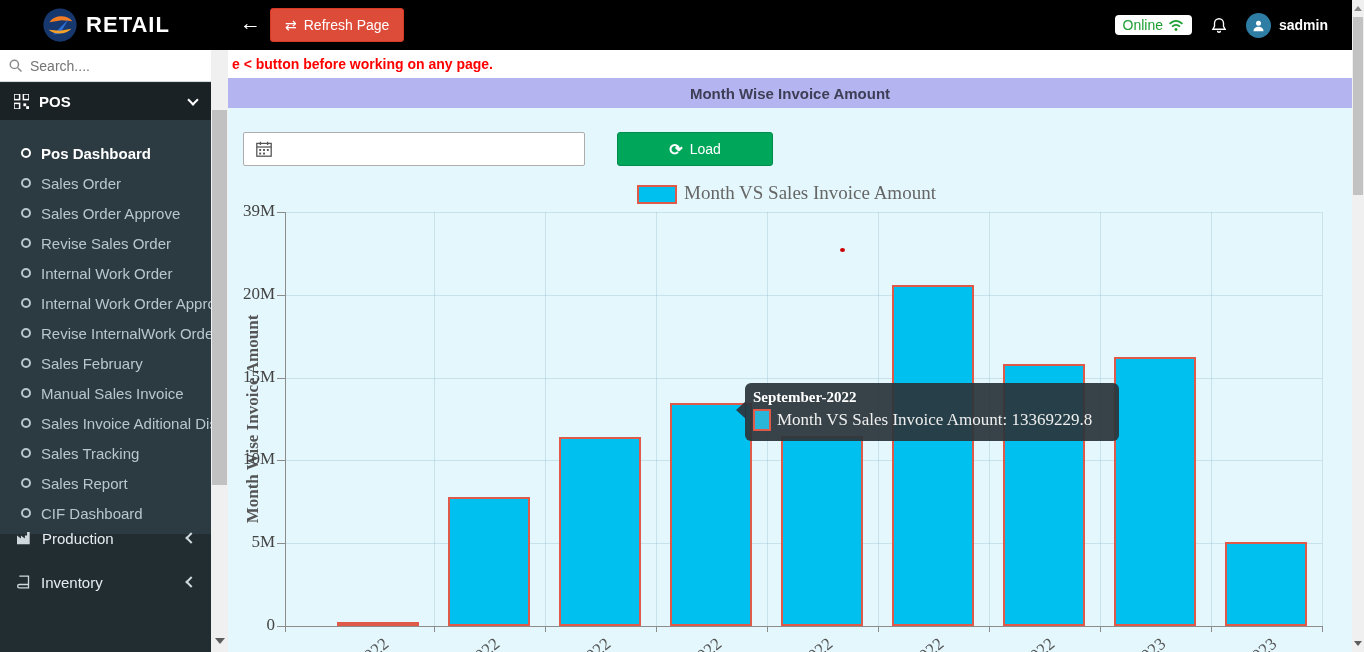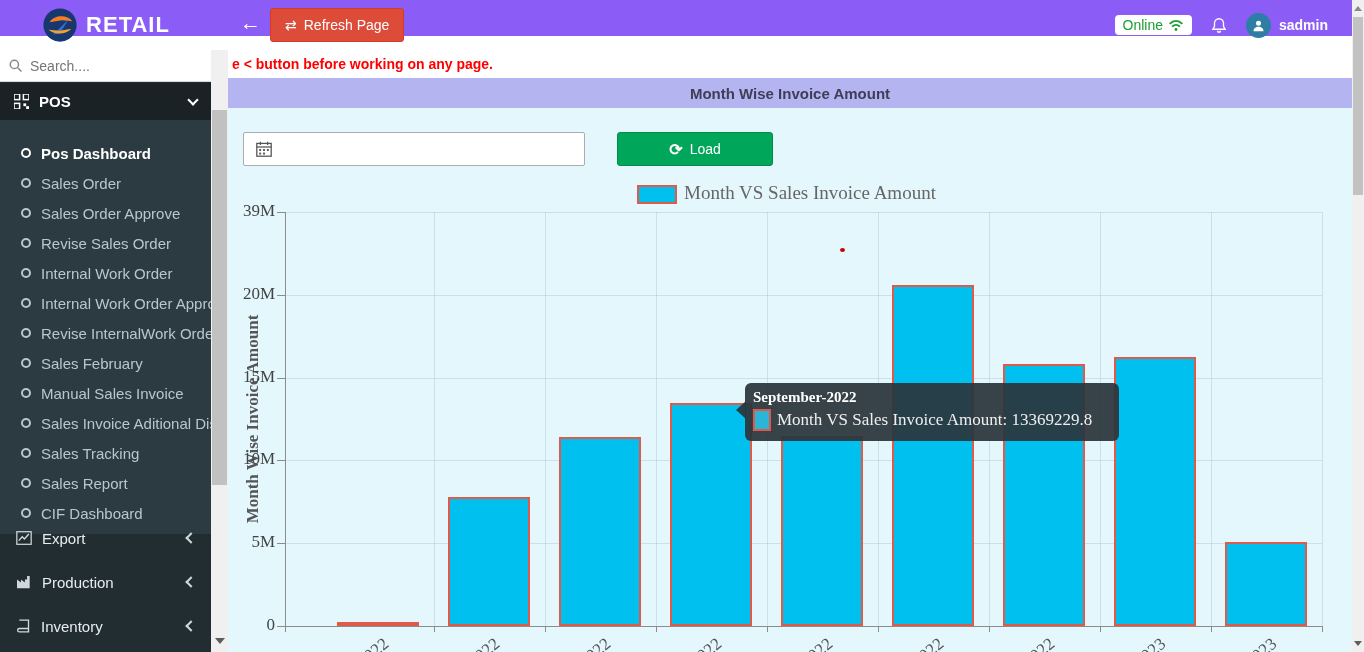--- a/index.html
+++ b/index.html
@@ -8,7 +8,7 @@
   .app { position:relative; width:1364px; height:652px; overflow:hidden; }
 
   
-  .hdr { position:absolute; left:0; top:0; width:1352px; height:36px; background:#8b5cf6; }
+  .hdr { position:absolute; left:0; top:0; width:1352px; height:50px; background:#000000; }
   .brand { position:absolute; left:0; top:0; width:211px; height:50px; display:flex;
            align-items:center; justify-content:center; gap:7px; }
   .brand-text { color:#fff; font-size:22px; font-weight:bold; letter-spacing:1px; }

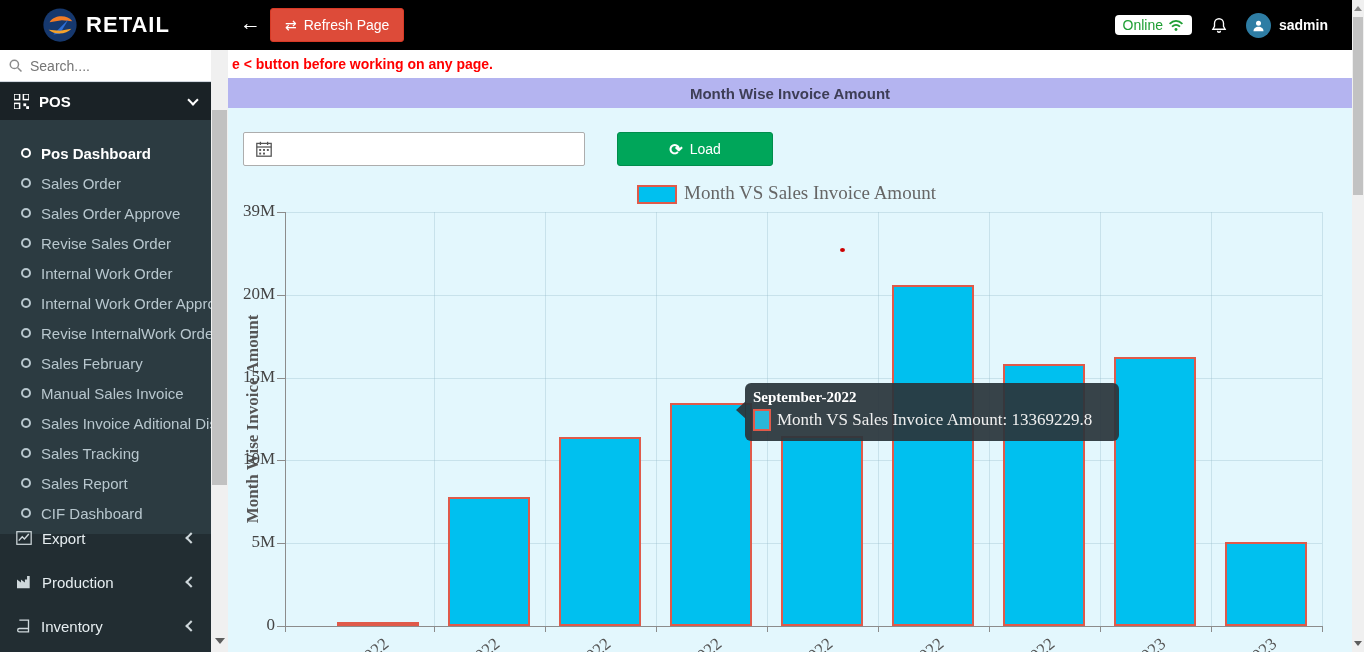--- a/index.html
+++ b/index.html
@@ -245,16 +245,6 @@
         </div>
       </div>
     <div class="sections">
-        <div class="section-row">
-          <span>
-            <svg width="16" height="14" viewBox="0 0 18 16">
-              <rect x="0.8" y="0.8" width="16.4" height="14.4" fill="none" stroke="#cfd8dc" stroke-width="1.4"></rect>
-              <polyline points="3,11 7,6.5 9.5,9 14.5,3.5" fill="none" stroke="#cfd8dc" stroke-width="1.6"></polyline>
-            </svg>
-          </span>
-          <span class="sec-label">Export</span>
-          <span class="chev-left"></span>
-        </div>
         <div class="section-row">
           <span>
             <svg width="16" height="14" viewBox="0 0 18 16">

